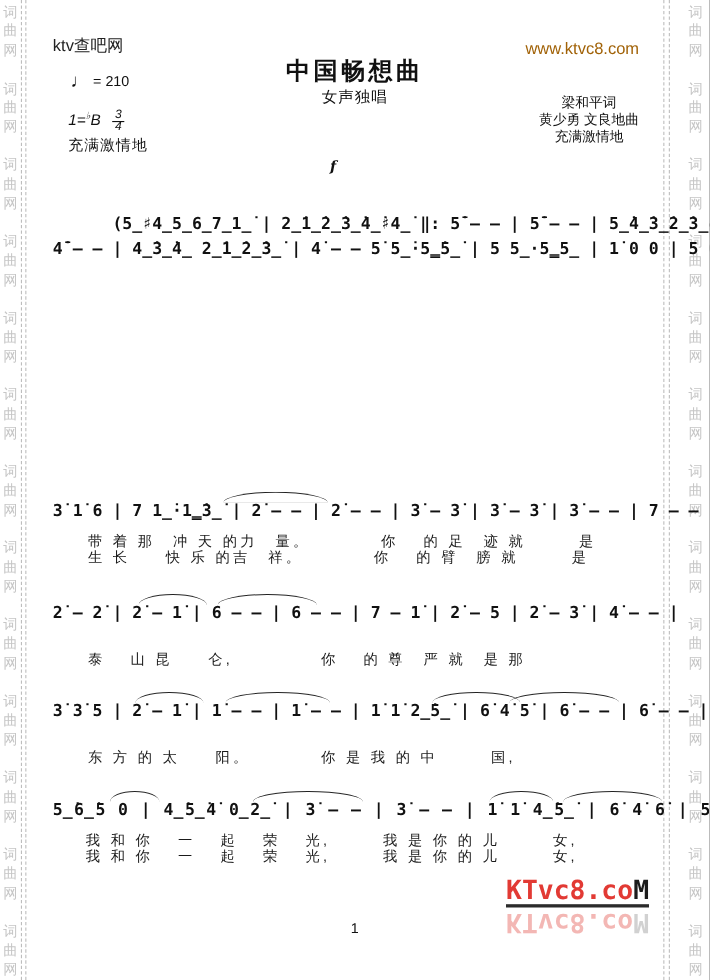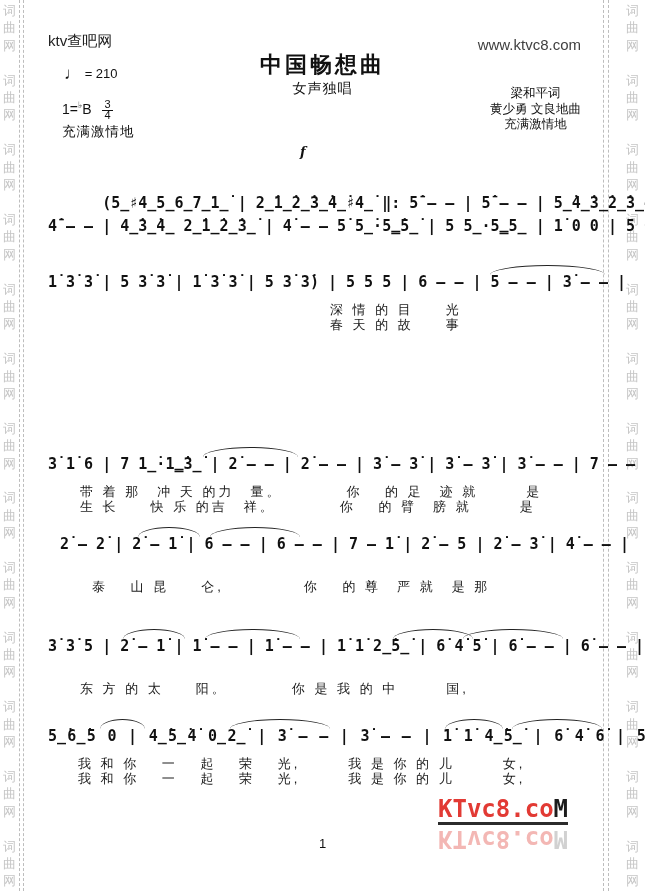--- a/index.html
+++ b/index.html
@@ -14,7 +14,7 @@
   
   .abs{position:absolute;}
   .site-left{left:48px;top:32px;font-size:15px;color:#222;}
-  .site-right{right:64px;top:36px;font-size:15px;color:#404040;}
+  .site-right{right:64px;top:36px;font-size:15px;color:#a16207;}
   .title{left:0;right:0;top:50px;text-align:center;font-size:22px;font-weight:bold;letter-spacing:3px;}
   .subtitle{left:0;right:0;top:80px;text-align:center;font-size:14px;letter-spacing:1px;}
   .tempo{left:64px;top:64px;font-size:13px;}

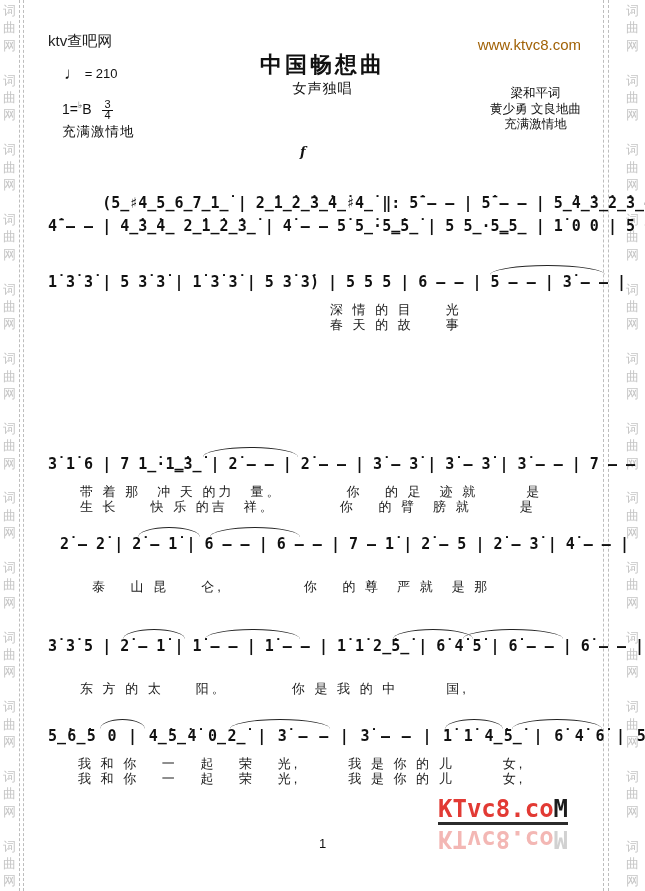--- a/index.html
+++ b/index.html
@@ -19,7 +19,7 @@
   .subtitle{left:0;right:0;top:80px;text-align:center;font-size:14px;letter-spacing:1px;}
   .tempo{left:64px;top:64px;font-size:13px;}
   .tempo .note{font-size:17px;vertical-align:-1px;}
-  .keysig{left:62px;top:99px;font-size:14px;}
+  .keysig{left:62px;top:99px;font-size:14px;font-style:italic;}
   .keysig sup{font-size:9px;}
   .frac{display:inline-block;vertical-align:middle;text-align:center;font-size:11px;line-height:11px;margin-left:7px;}
   .frac .ft{border-bottom:1px solid #111;padding:0 2px;}

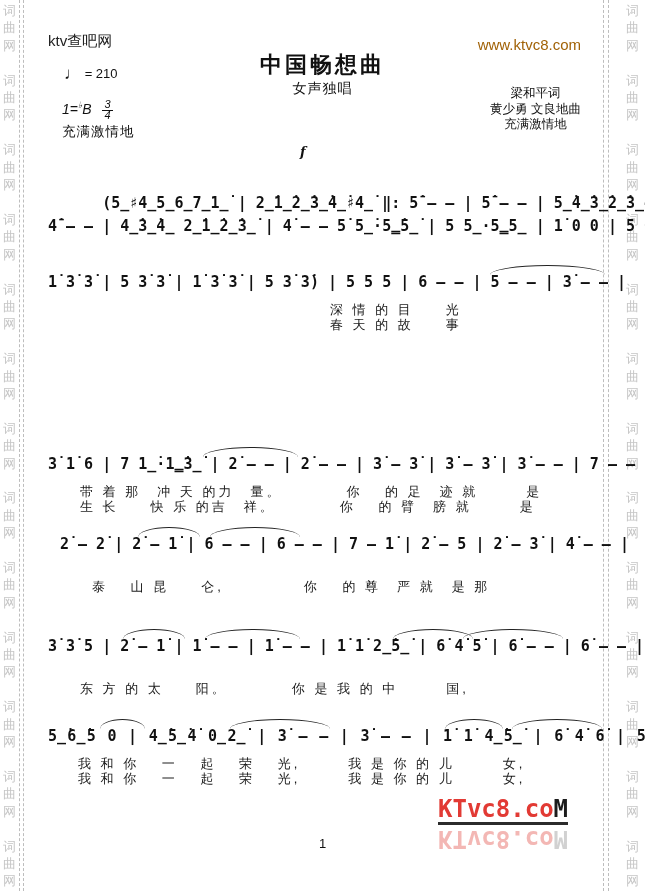--- a/index.html
+++ b/index.html
@@ -198,12 +198,6 @@
     <div class="notes">4̇̄ – – | 4̲̇3̲̇4̲ 2̲̇1̲̇2̲̇3̲̇ | 4̇ – – 5̇ 5̲̇·5̳̇5̲̇ | 5 5̲·5̳5̲ | 1̇ 0 0 | 5 0 0 |</div>
   </div>
 
-  <div class="row" style="top:273px;">
-    <div class="notes">1̇ 3̇ 3̇ | 5 3̇ 3̇ | 1̇ 3̇ 3̇ | 5 3̇ 3̇) | 5 5 5 | 6 – – | 5 – – | 3̇ – – |</div>
-    <i class="arc" style="left:442px;width:115px;"></i>
-    <div class="lyric v1" style="left:282px;">深 情 的 目　　光</div>
-    <div class="lyric v2" style="left:282px;">春 天 的 故　　事</div>
-  </div>
 
 
   <div class="row" style="top:455px;">

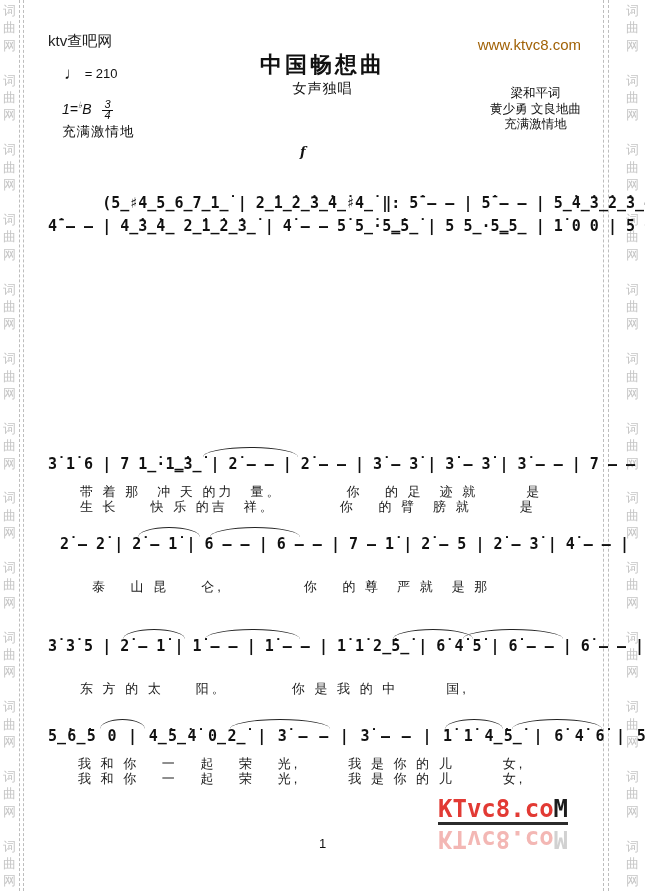--- a/index.html
+++ b/index.html
@@ -207,7 +207,7 @@
     <div class="lyric v2" style="left:32px;">生 长　　快 乐 的吉　祥。　　　　你　 的 臂　膀 就　　　是</div>
   </div>
 
-  <div class="row" style="top:535px;margin-left:12px;">
+  <div class="row" style="top:548px;">
     <div class="notes">2̇ – 2̇ | 2̇ – 1̇ | 6 – – | 6 – – | 7 – 1̇ | 2̇ – 5 | 2̇ – 3̇ | 4̇ – – |</div>
     <i class="arc" style="left:78px;width:62px;"></i>
     <i class="arc" style="left:150px;width:90px;"></i>

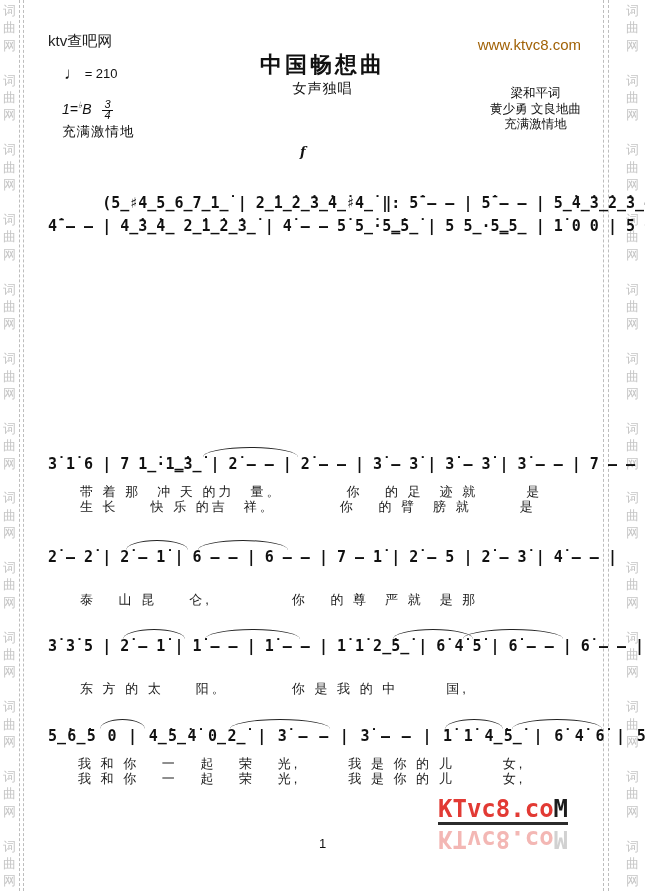--- a/index.html
+++ b/index.html
@@ -41,7 +41,7 @@
   .logo{left:438px;top:797px;width:164px;}
   .logo-main{font-family:"DejaVu Sans Mono",monospace;font-weight:bold;font-size:24px;
              letter-spacing:0px;border-bottom:3px solid #2b2b2b;padding-bottom:1px;
-             display:inline-block;line-height:24px;}
+             display:inline-block;line-height:24px;margin-left:22px;}
   .logo-red{color:#e23a34;}
   .logo-black{color:#1c1c1c;}
   .logo-reflect{display:block;transform:scaleY(-1);margin-top:1px;border-bottom:none;

